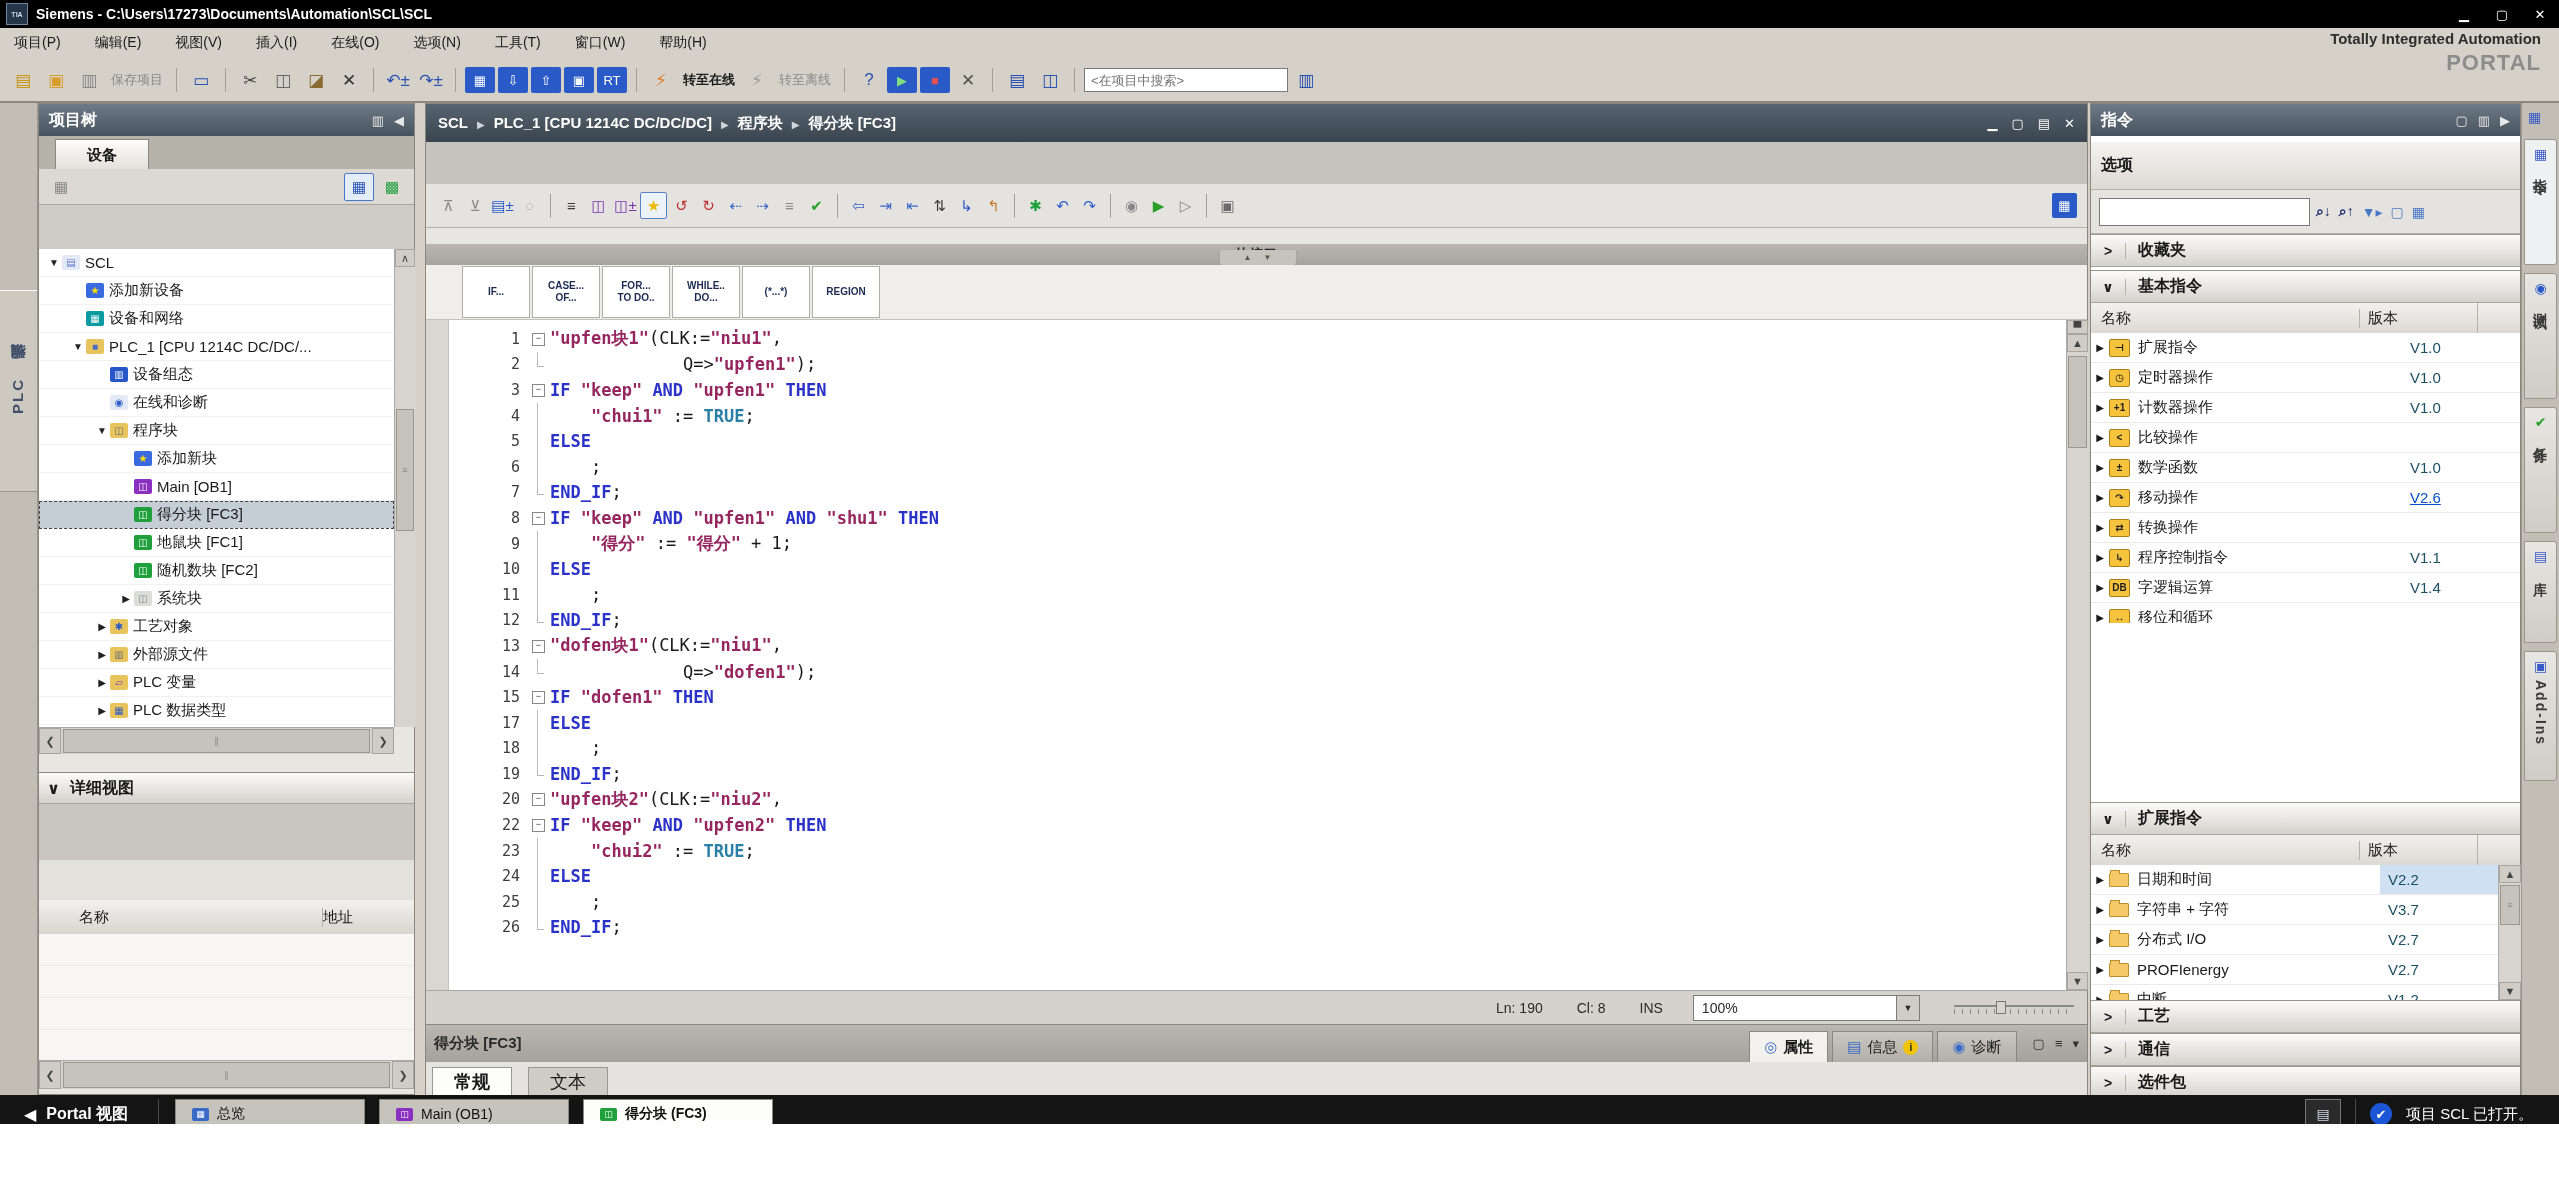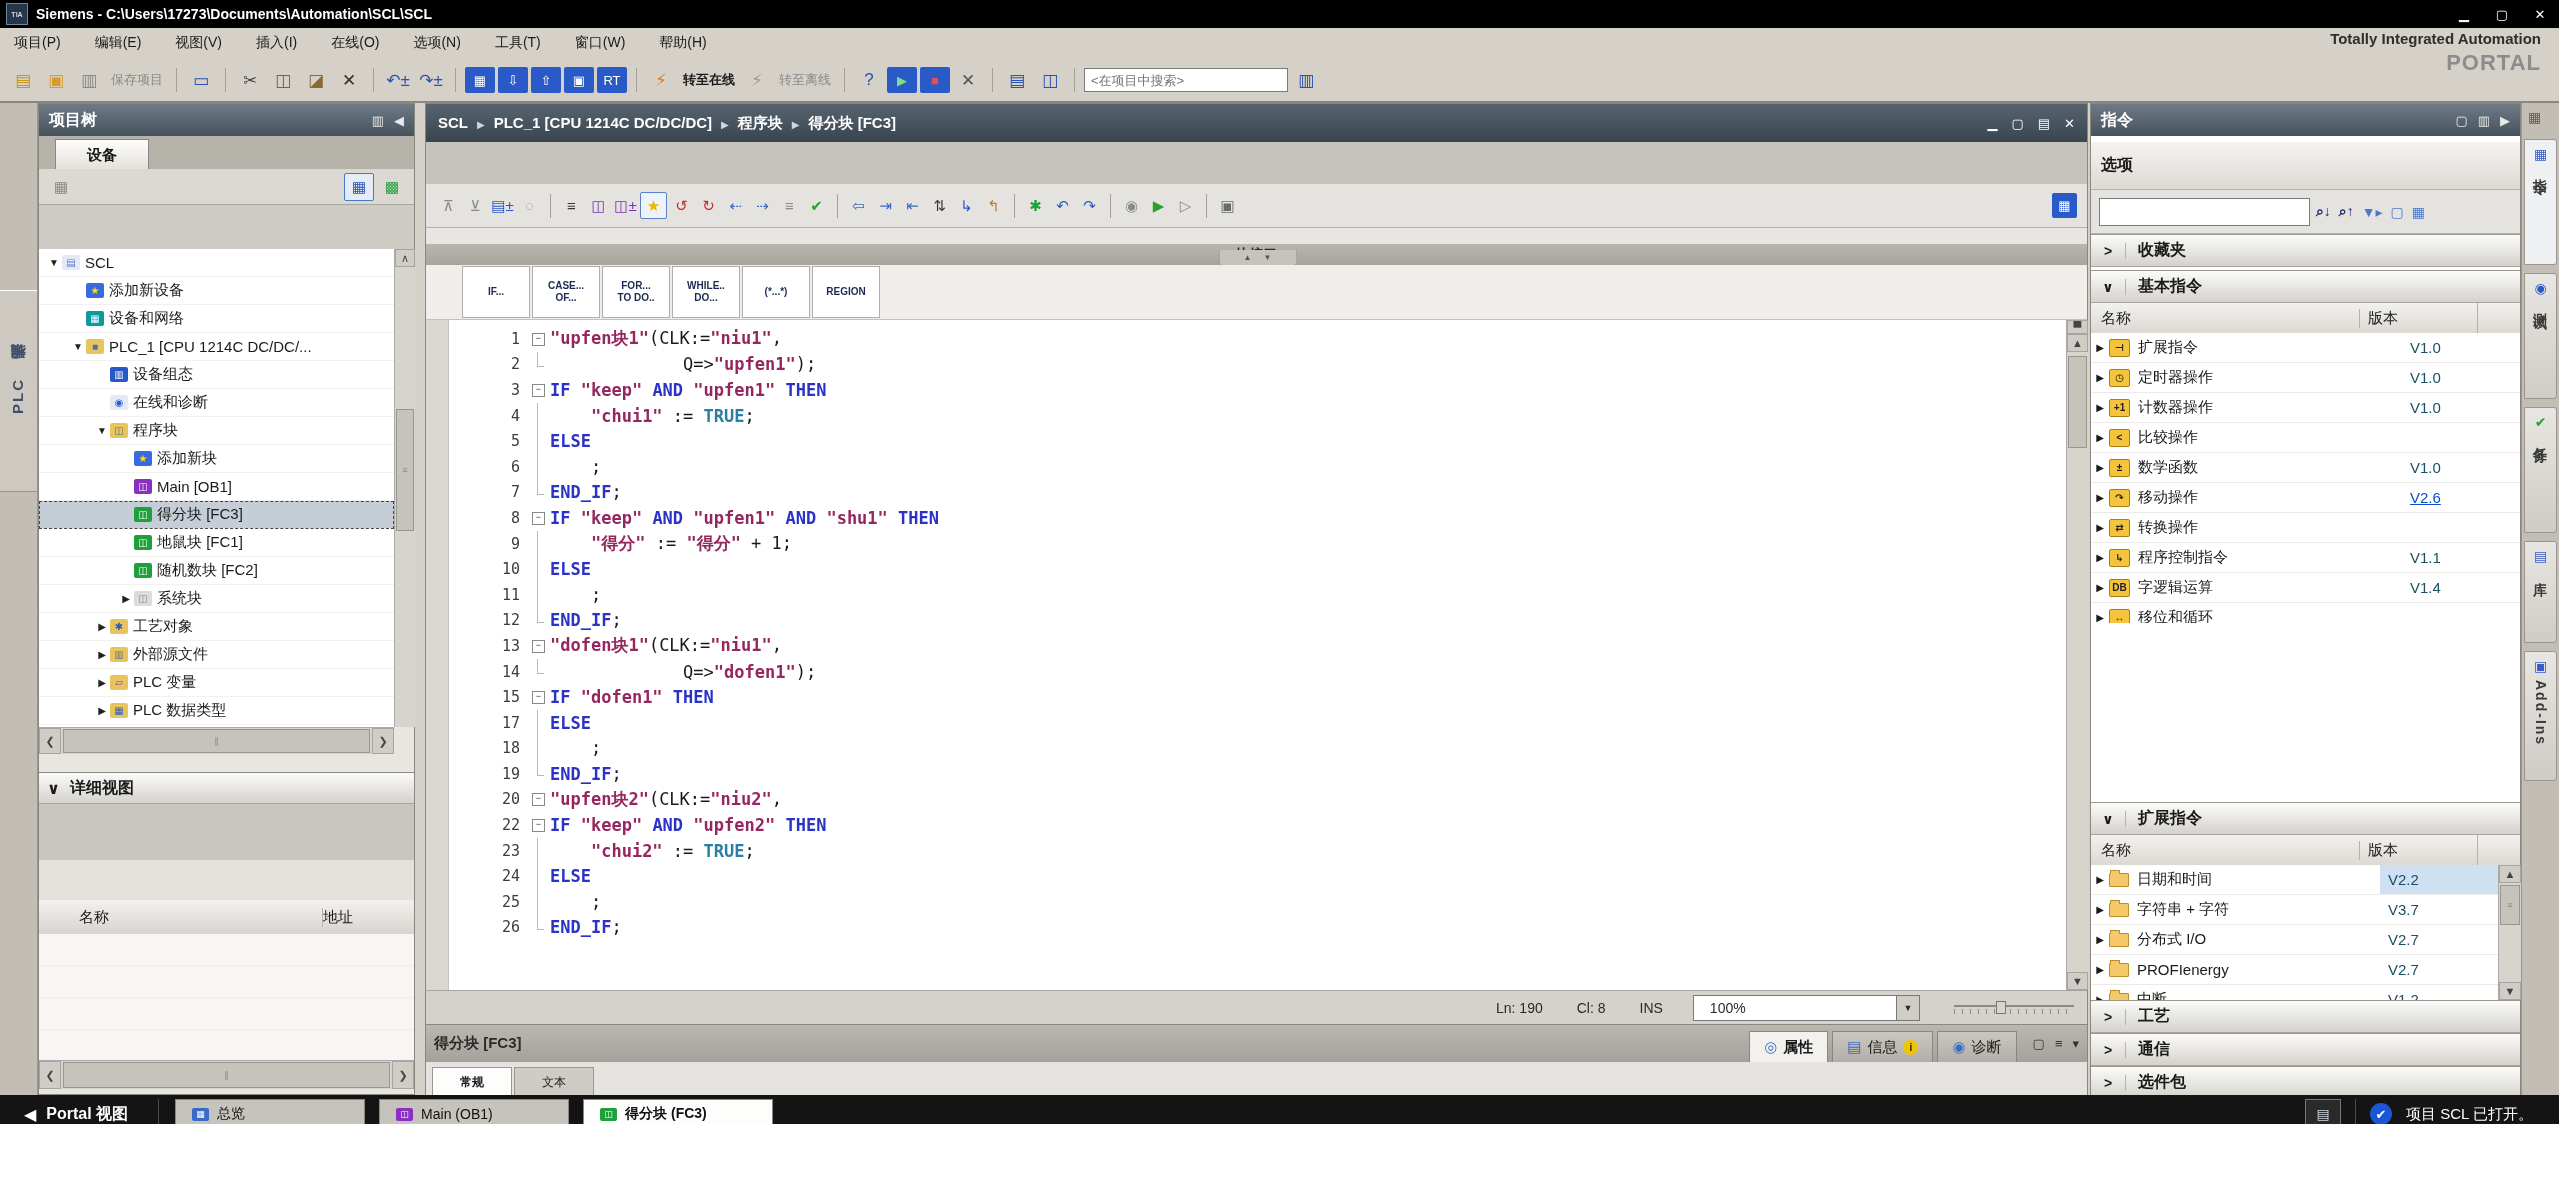--- a/index.html
+++ b/index.html
@@ -87,7 +87,7 @@
   #code-vscroll{left:1640px;top:216px;width:21px;height:670px;background:#d7d4ce;border-left:1px solid #aaa}
   #ed-status{left:0;top:886px;right:0;height:34px;background:#d5d2cc;border-top:1px solid #a8a5a0;display:flex;align-items:center;font-size:14px;color:#2a2a2a}
   #zoom-combo{width:225px;height:24px;background:#fff;border:1px solid #7a7a7a;display:flex;align-items:center;font-size:14px}
-  #zoom-combo .zval{flex:1;padding-left:16px}
+  #zoom-combo .zval{flex:1;padding-left:8px}
   #zoom-combo .zbtn{width:22px;height:100%;background:#d0cdc7;border-left:1px solid #7a7a7a;display:flex;align-items:center;justify-content:center;font-size:9px}
   #zoom-slider{width:120px;height:14px;position:relative;margin-left:34px}
   #zoom-slider .track{position:absolute;left:0;right:0;top:4px;height:2px;background:#8a8a8a}

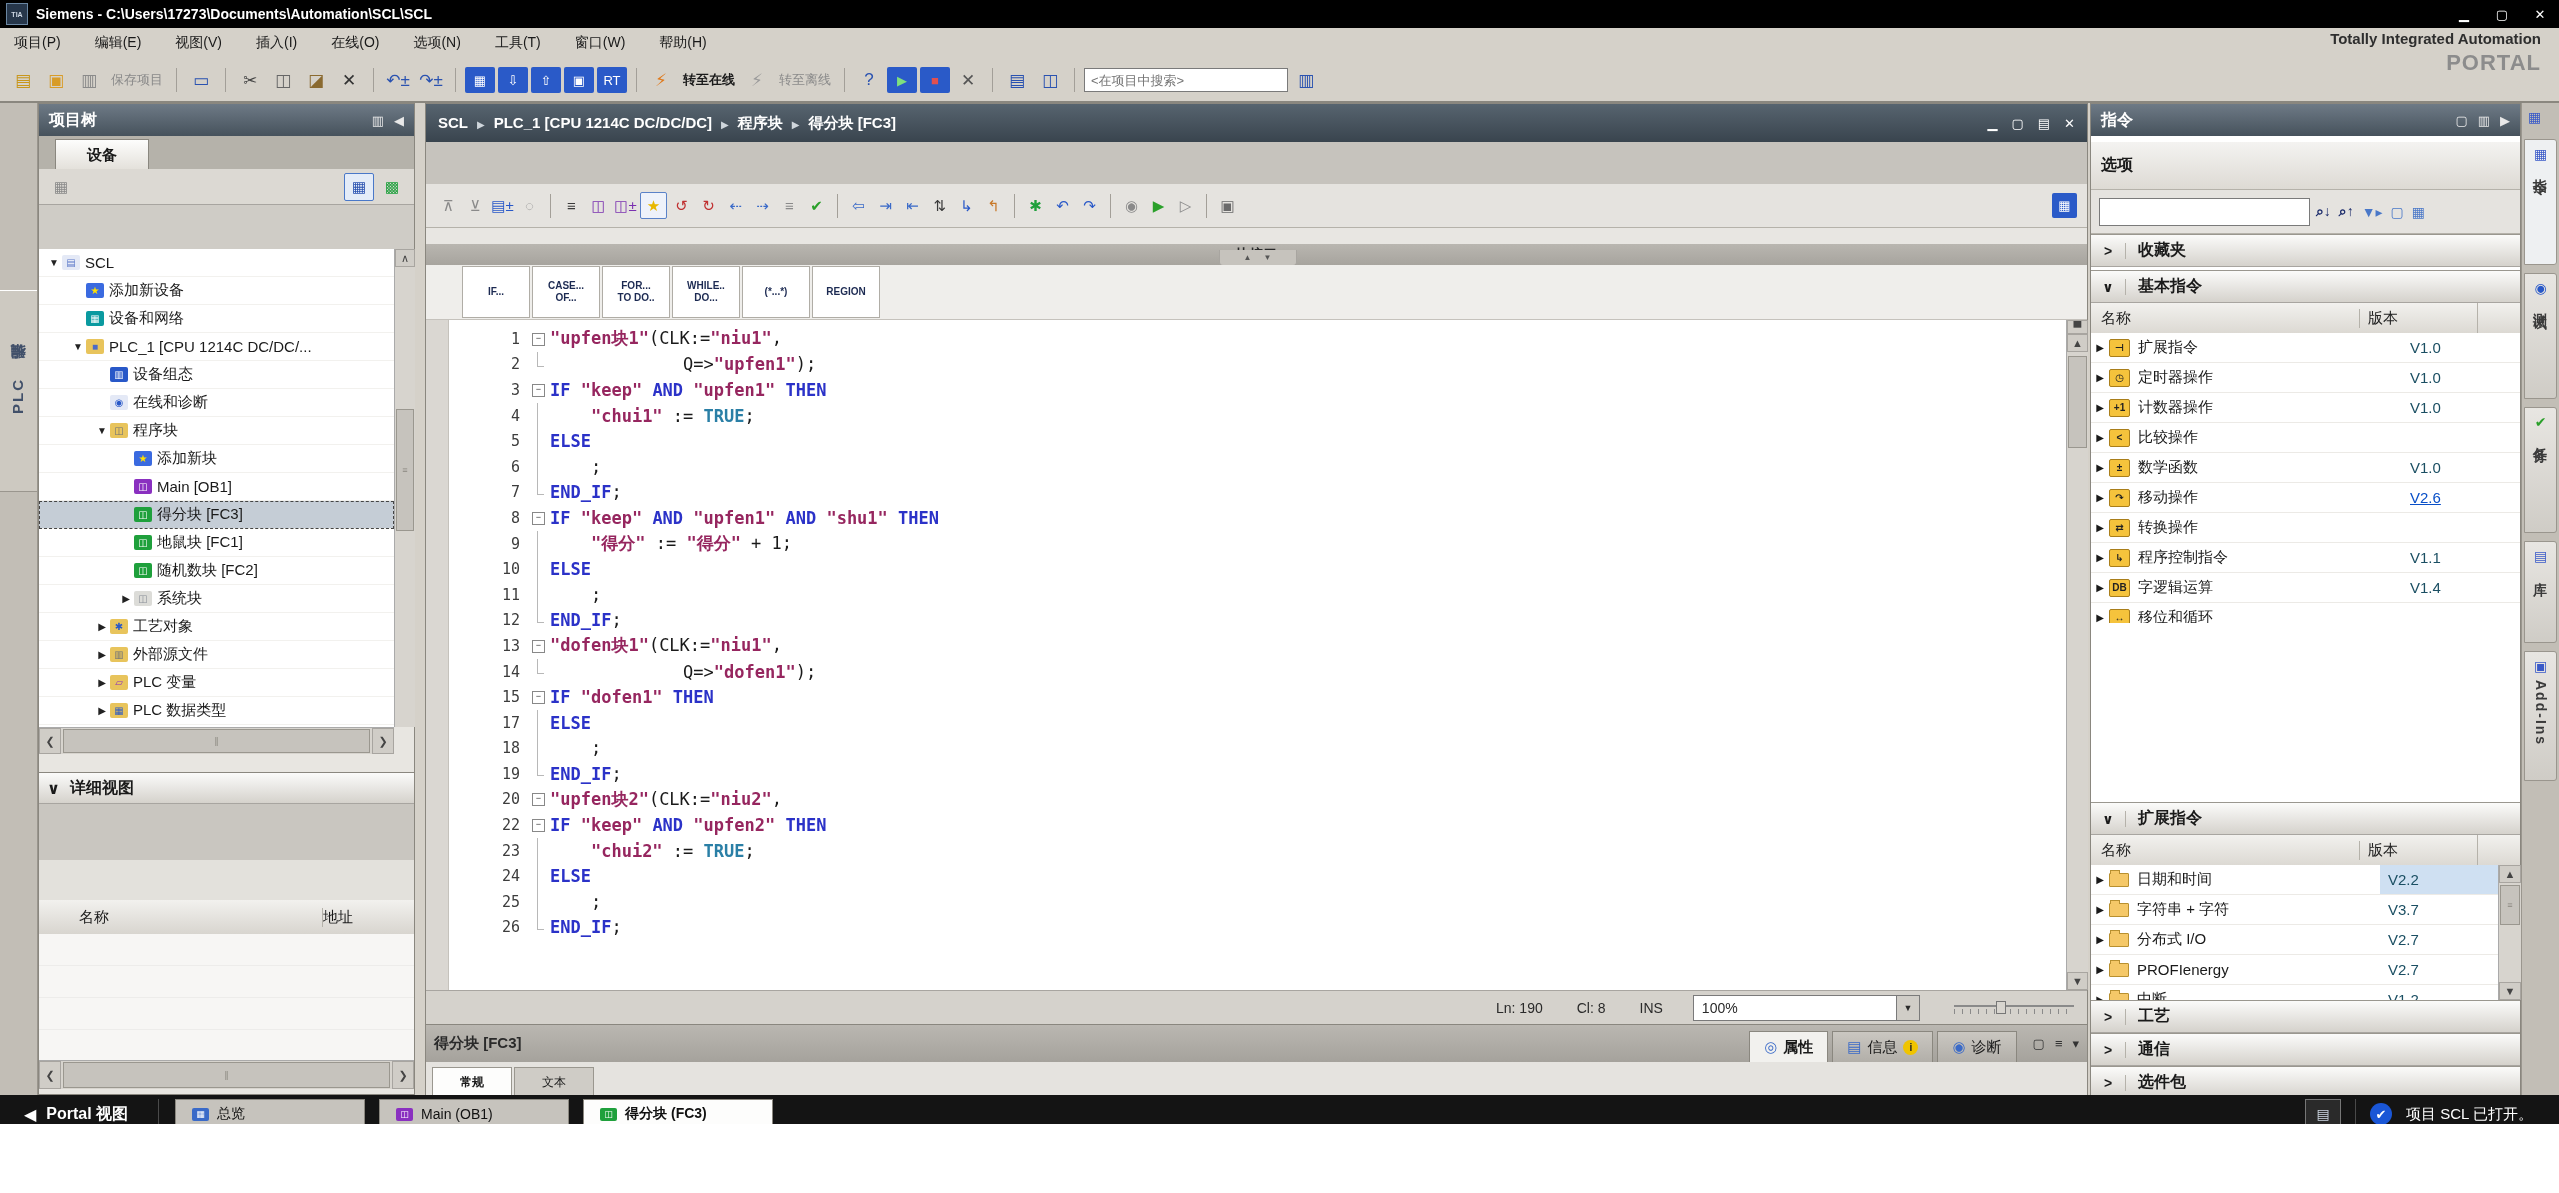--- a/index.html
+++ b/index.html
@@ -102,7 +102,7 @@
   .badge-i{width:15px;height:15px;border-radius:50%;background:#f0c400;color:#222;font-size:10px;font-weight:bold;display:flex;align-items:center;justify-content:center}
   #insp-icons{display:flex;gap:10px;align-self:center;margin-left:16px;font-size:13px;color:#333}
   #subtabs{left:0;top:958px;right:0;height:34px;background:#e5e3df;display:flex;align-items:flex-end;padding-left:6px;box-sizing:border-box}
-  .subtab{width:78px;height:28px;display:flex;align-items:center;justify-content:center;font-size:12px;border:1px solid #9a978f;border-bottom:none;background:#cfccc6;margin-right:2px}
+  .subtab{width:78px;height:28px;display:flex;align-items:center;justify-content:center;font-size:18px;border:1px solid #9a978f;border-bottom:none;background:#cfccc6;margin-right:16px}
   .subtab.active{background:#fdfdfc;font-weight:bold}
 
   

